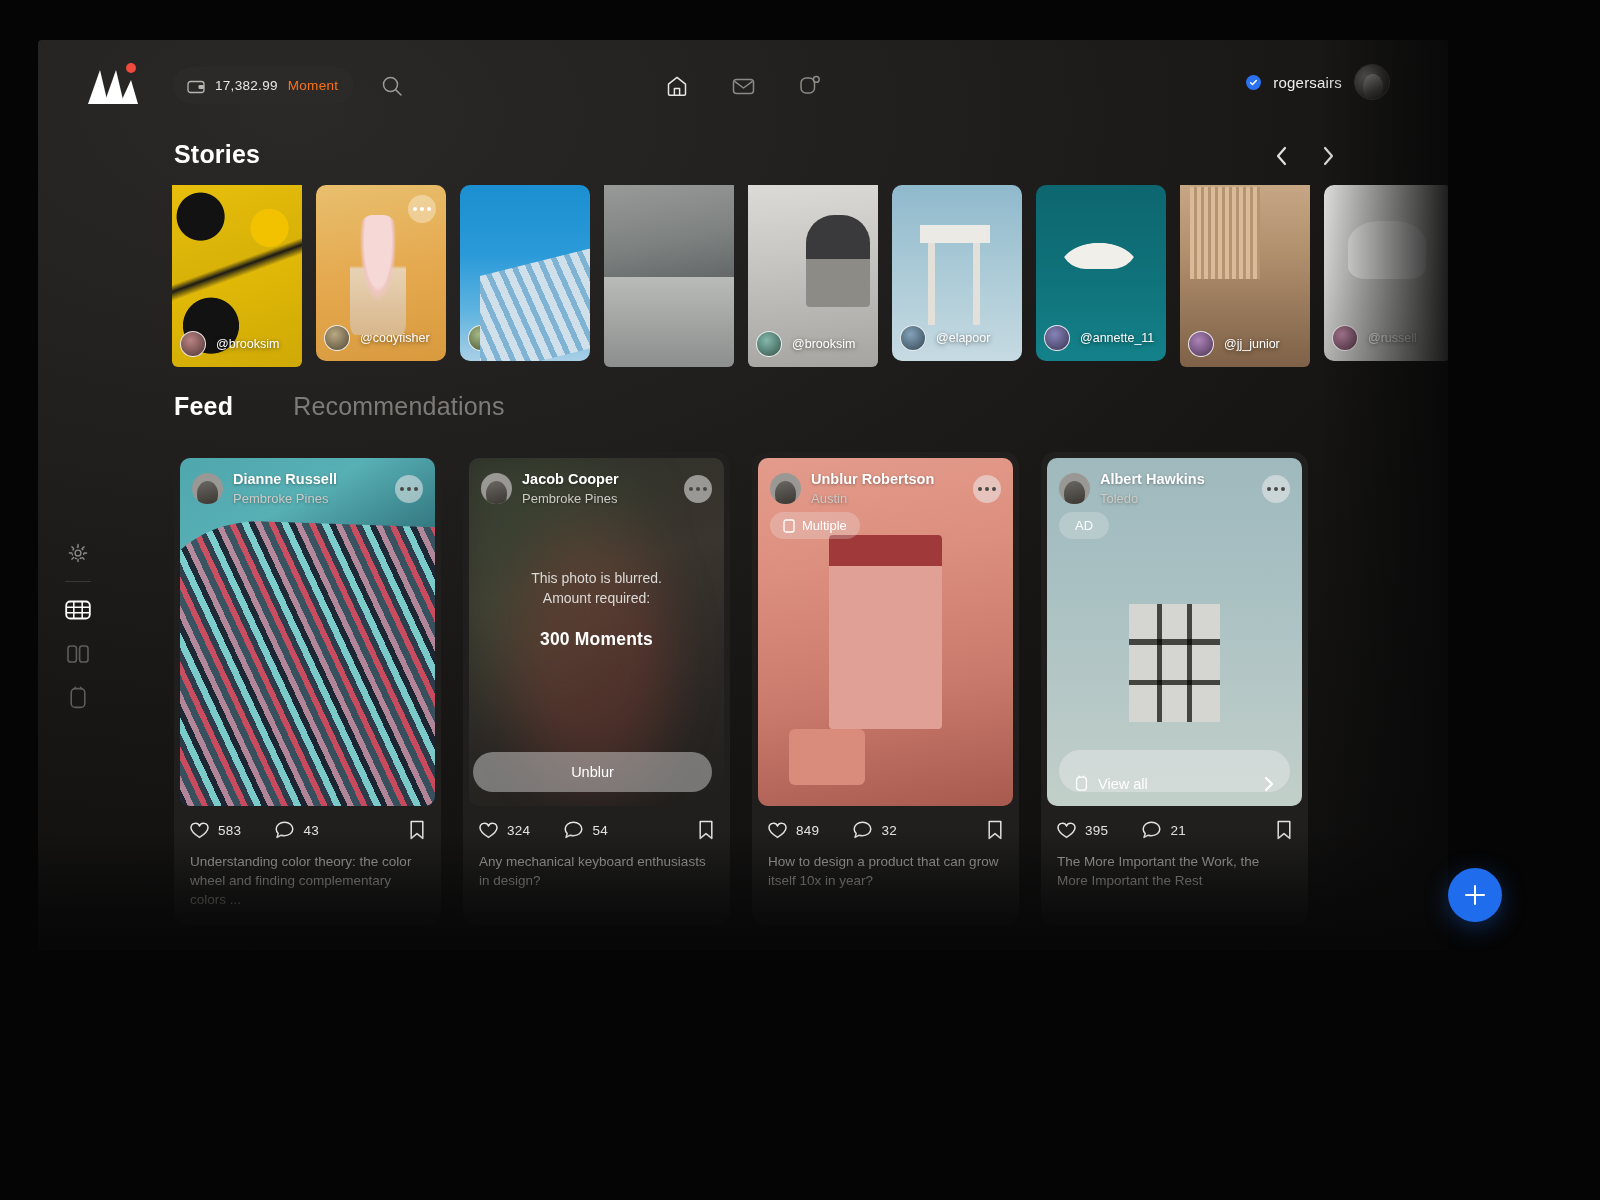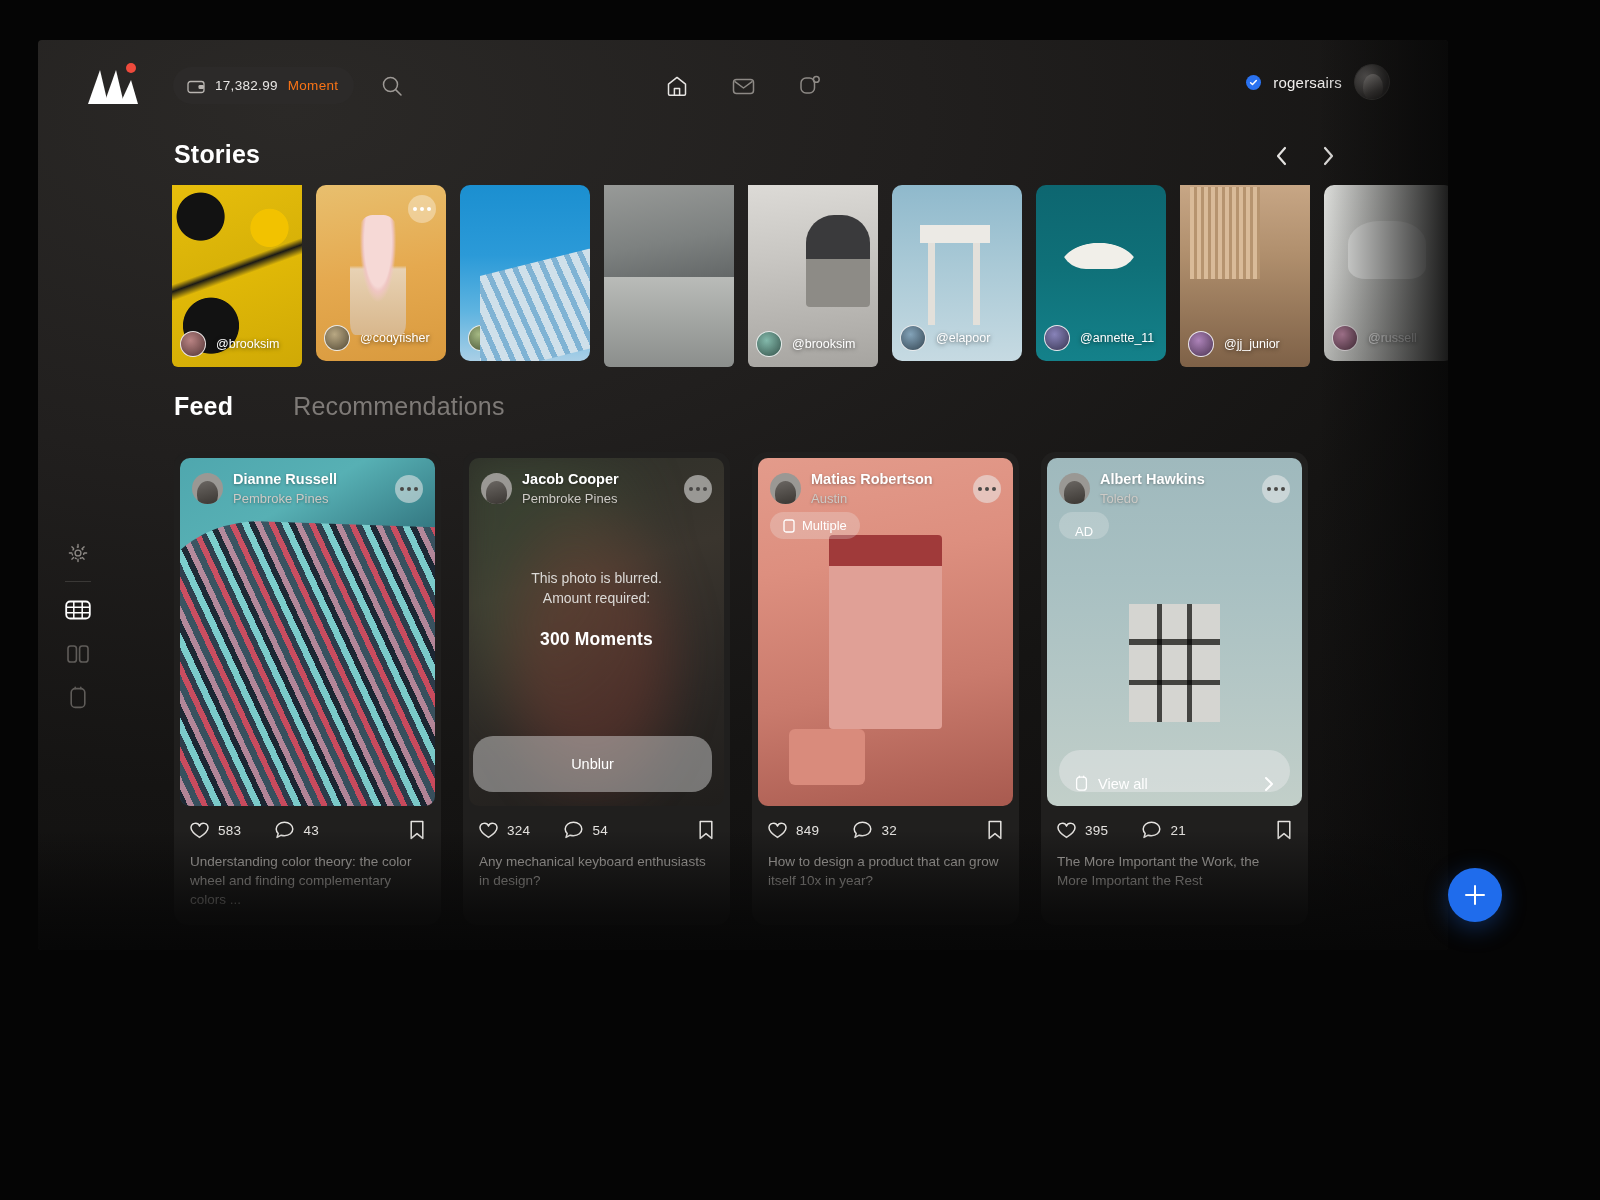--- a/index.html
+++ b/index.html
@@ -602,7 +602,7 @@
             <div class="card-media m-matias">
               <div class="card-head">
                 <span class="c-avatar"></span>
-                <span class="c-names"><span class="c-name">Matias Robertson</span><br><span class="c-loc">Austin</span></span>
+                <span class="c-names"><span class="c-name">Unblur Robertson</span><br><span class="c-loc">Austin</span></span>
                 <span class="c-more">
                   <i></i>
                   <i></i>

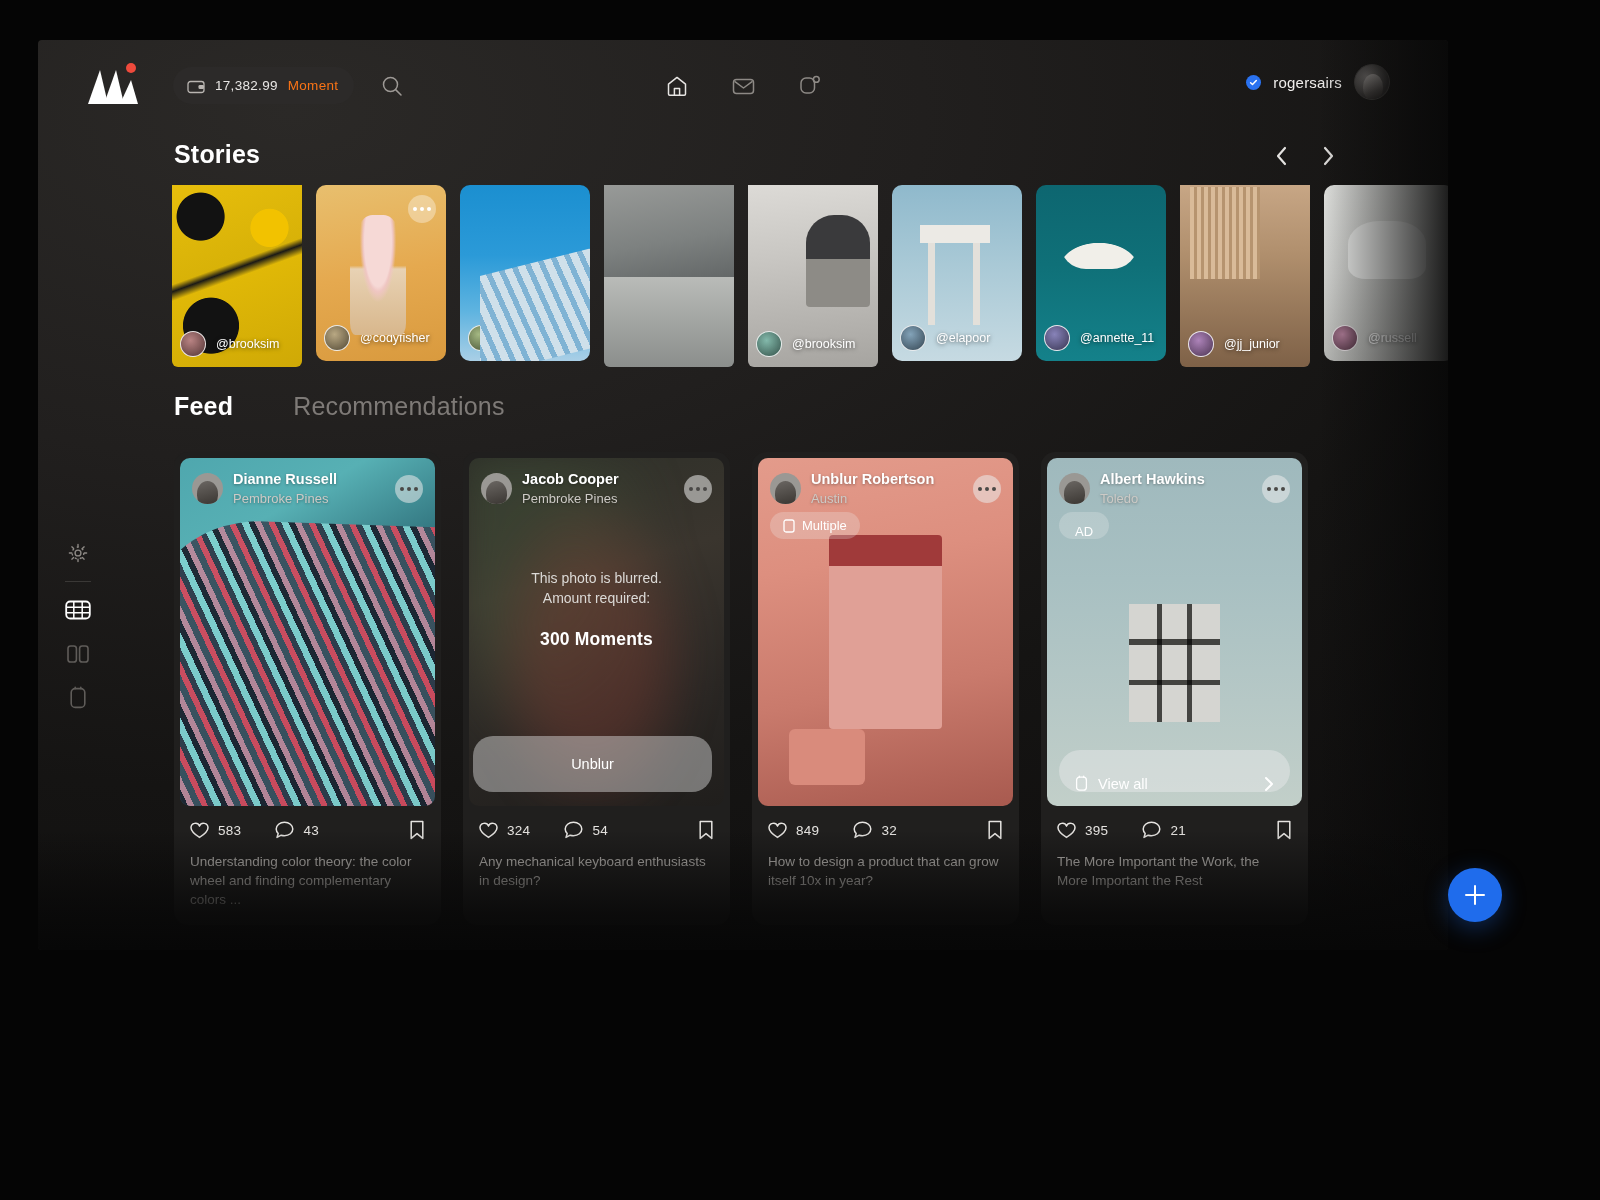--- a/index.html
+++ b/index.html
@@ -269,7 +269,7 @@
     background: rgba(240,240,240,.26);
     color: #fff; font-size: 13px;
   }
-  .chip.ad { padding: 0 16px; align-items: flex-end; }
+  .chip.ad { padding: 0 16px; }
 
   .blur-overlay {
     position: absolute; inset: 0; z-index: 2;

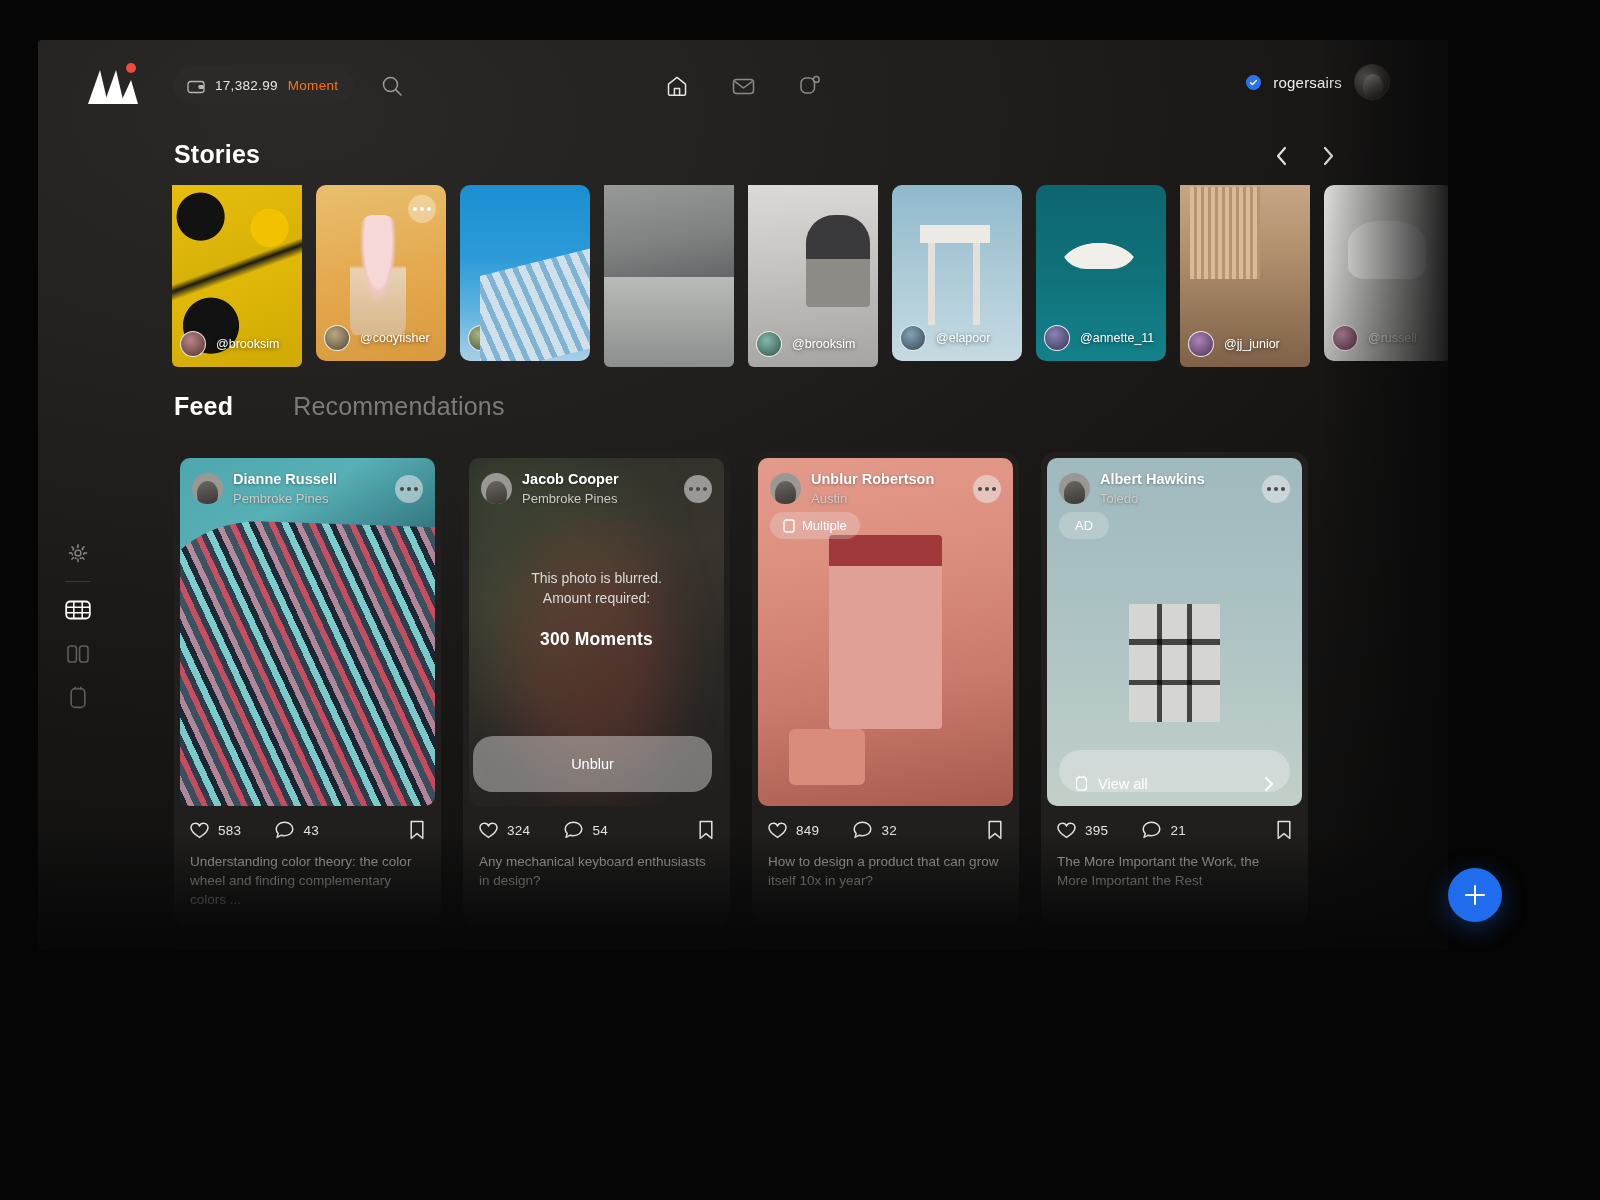--- a/index.html
+++ b/index.html
@@ -280,7 +280,7 @@
   .blur-amount { color: #ffffff; font-size: 17.5px; font-weight: 700; margin-top: 20px; letter-spacing: .2px; }
   .unblur-btn {
     position: absolute; left: 4px; right: 12px; bottom: 14px;
-    height: 56px; border-radius: 20px;
+    height: 40px; border-radius: 20px;
     background: rgba(225,225,225,.45);
     color: #ffffff; font-size: 14.5px;
     display: flex; align-items: center; justify-content: center;

